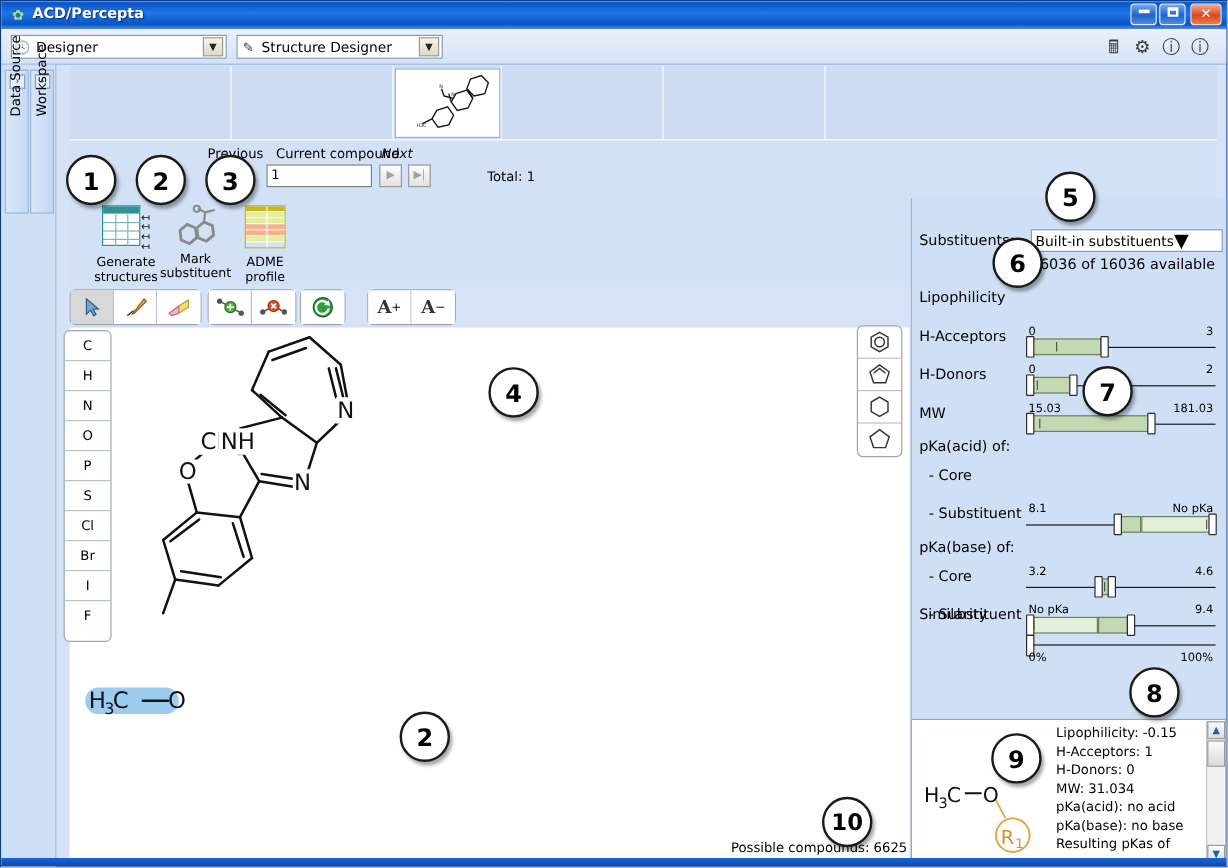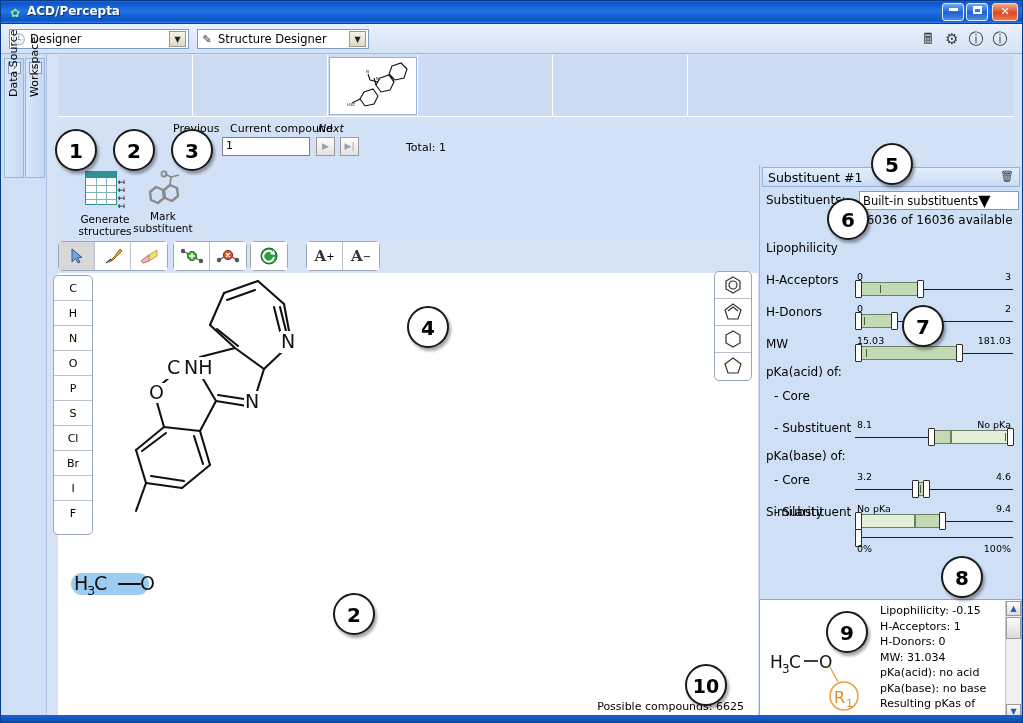--- a/index.html
+++ b/index.html
@@ -637,10 +637,6 @@
   </div>
 
   <div id="rightpanel">
-    <div id="panelheader">
-      <span class="ptitle">Substituent #1</span>
-      <span class="ptrash">🗑</span>
-    </div>
     <span class="rowlabel" style="top:28px;">Substituents:</span>
     <div id="combo-subst">
       <span class="ctext">Built-in substituents</span>

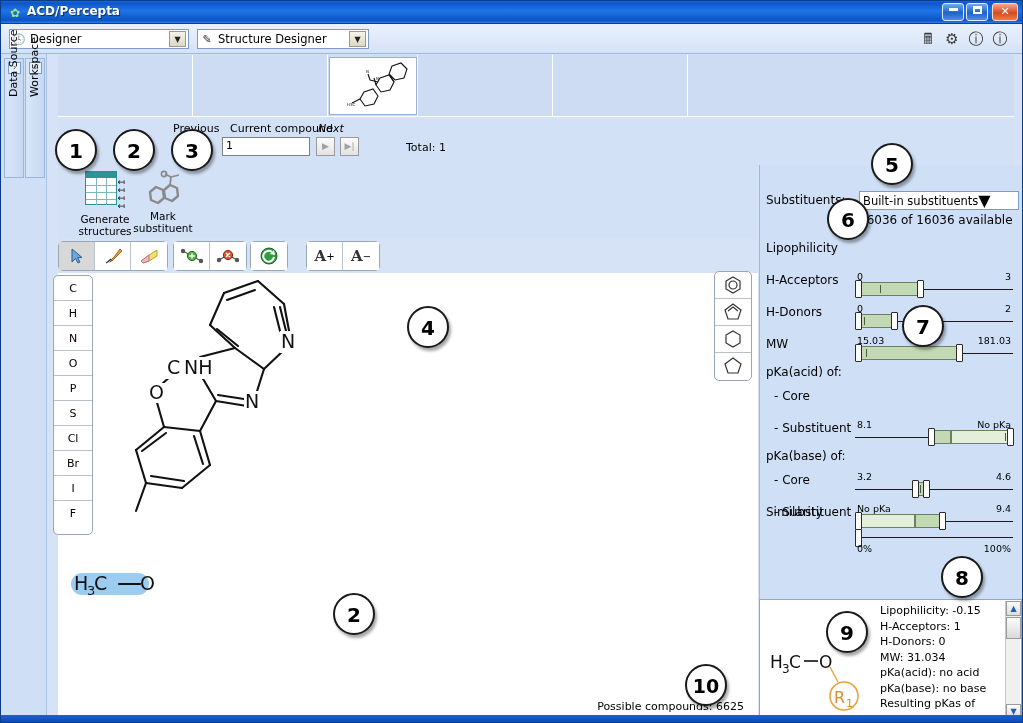--- a/index.html
+++ b/index.html
@@ -462,6 +462,21 @@
       <div class="clabel">substituent</div>
     </div>
 
+    <div class="cmdbtn" id="cmd-adme">
+      <div class="cglyph">
+        <div class="admeicon">
+          <div class="admerow" style="background:#cbb81f;"></div>
+          <div class="admerow" style="background:#e4ef9b;"></div>
+          <div class="admerow" style="background:#e4ef9b;"></div>
+          <div class="admerow" style="background:#f7b08a;"></div>
+          <div class="admerow" style="background:#f7b08a;"></div>
+          <div class="admerow" style="background:#e4ef9b;"></div>
+          <div style="position:absolute;left:17px;top:0;width:1px;height:34px;background:#ffffff;"></div>
+        </div>
+      </div>
+      <div class="clabel">ADME</div>
+      <div class="clabel">profile</div>
+    </div>
   </div>
 
   <div id="drawtools">

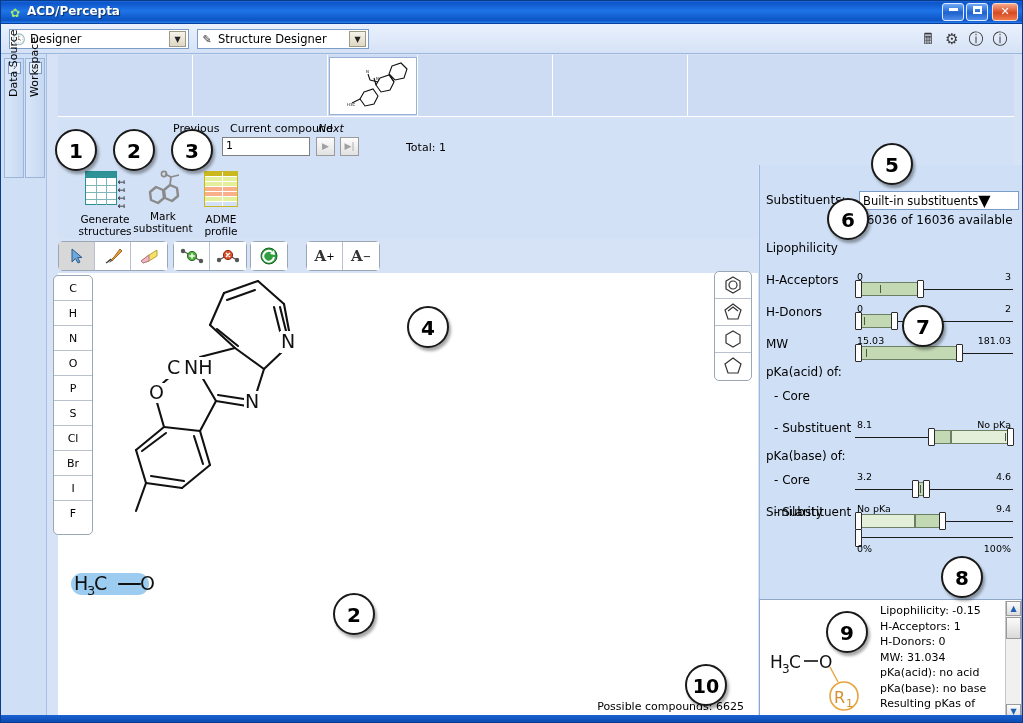--- a/index.html
+++ b/index.html
@@ -320,7 +320,7 @@
   
   #statusbar {
     position: absolute; left: 57px; bottom: 8px; width: 700px; height: 14px;
-    text-align: right; padding-right: 14px;
+    text-align: right; padding-right: 2px;
     font-size: 11px; color: #000;
   }
   #bottomstrip {

